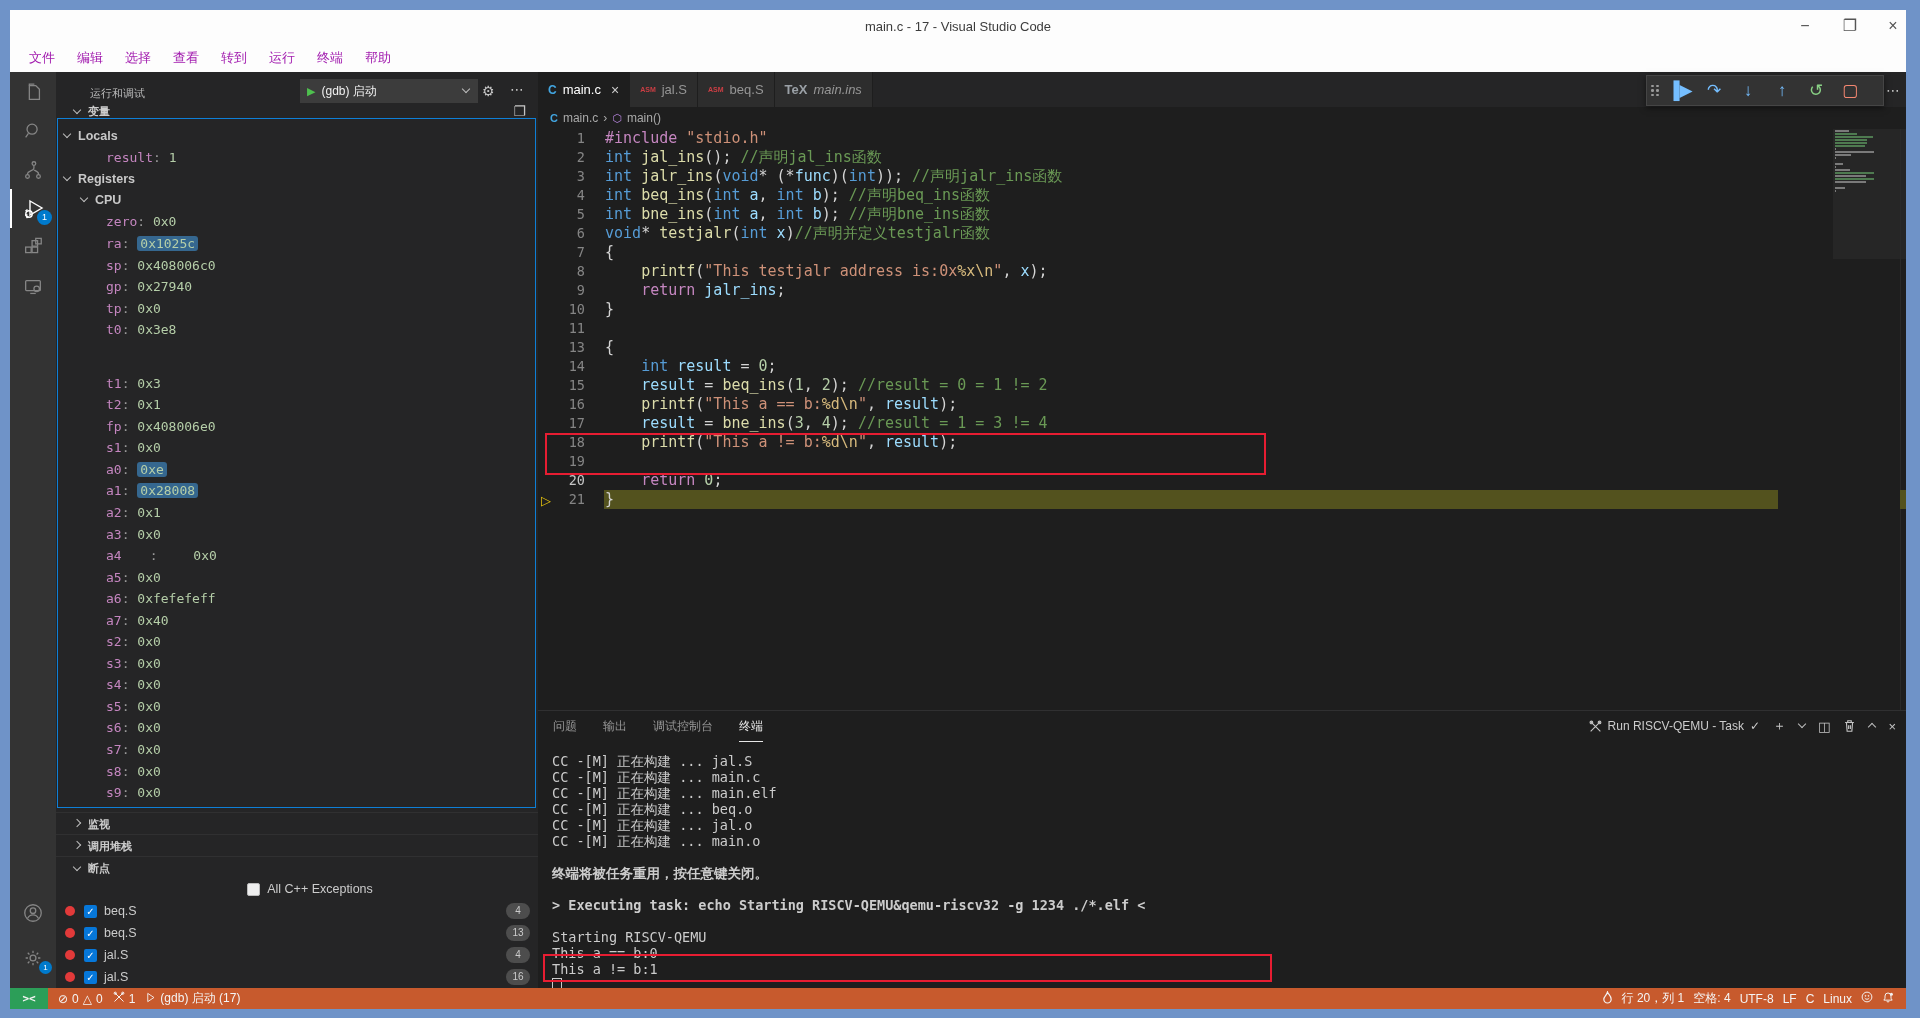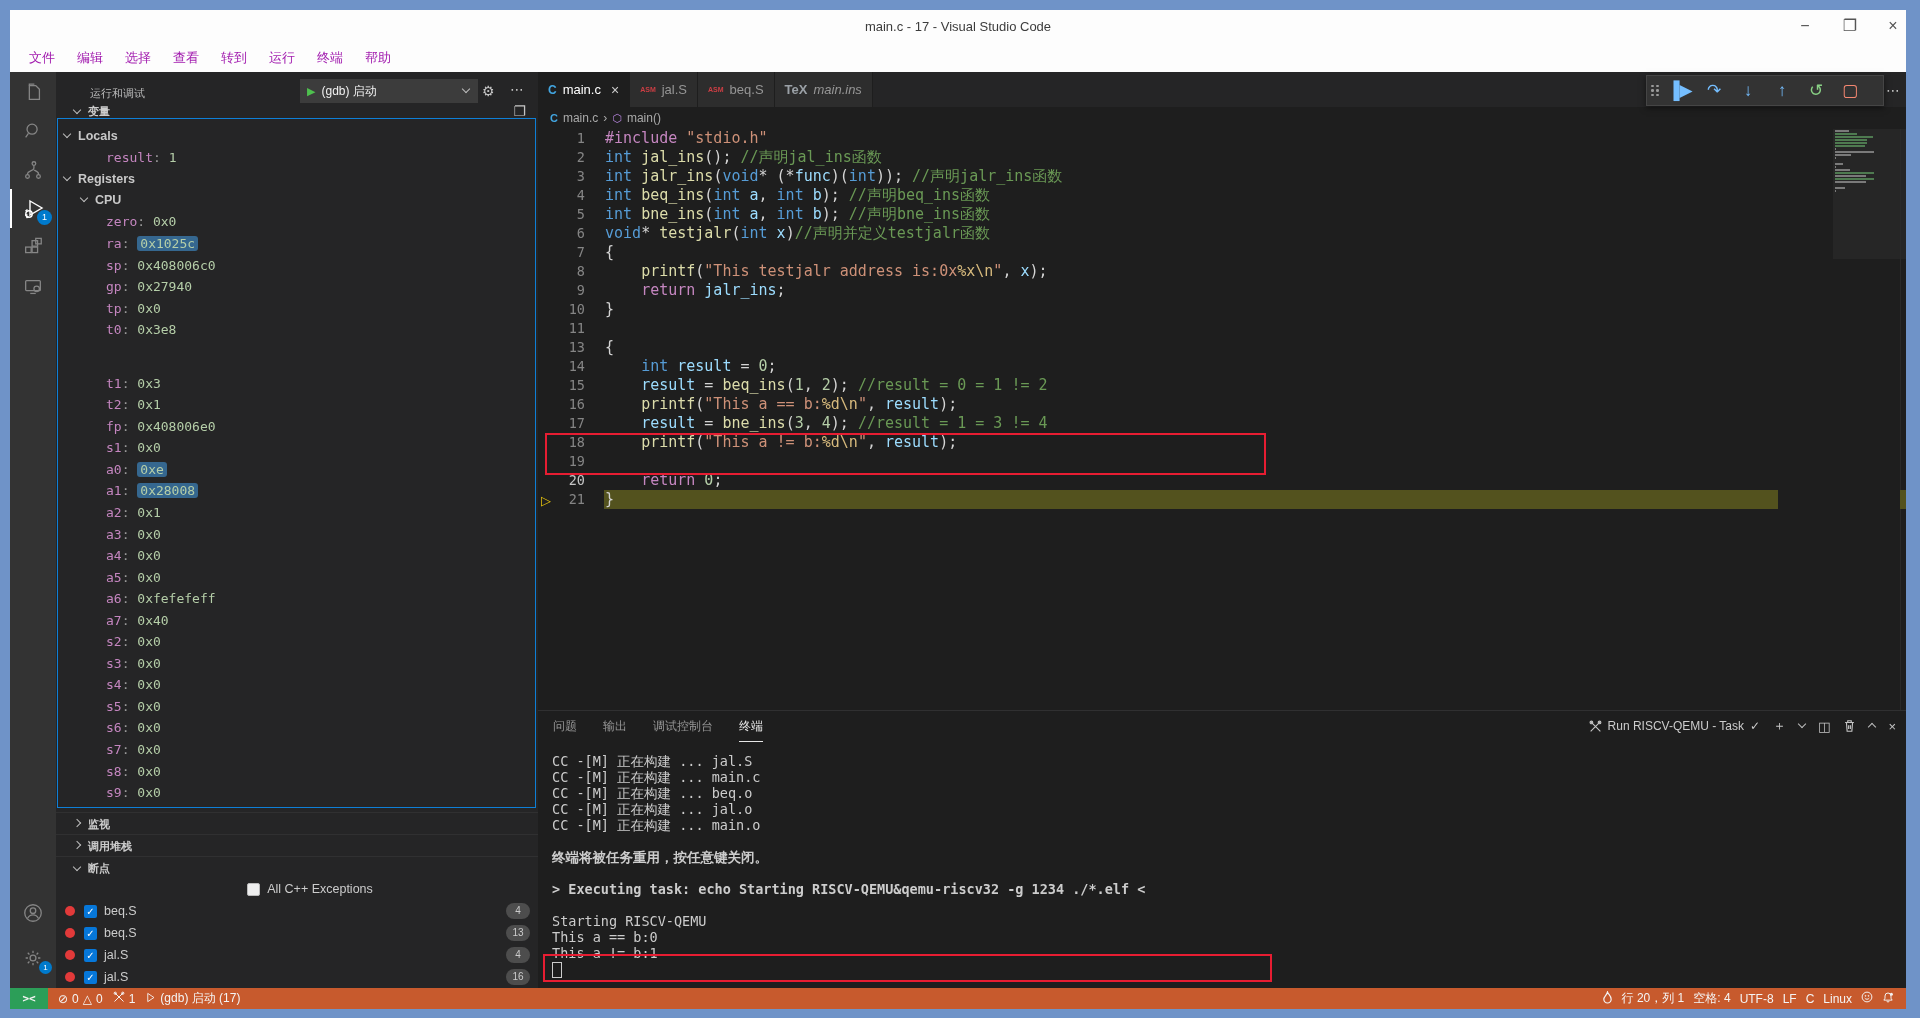--- a/index.html
+++ b/index.html
@@ -226,7 +226,7 @@
           <div class="vrow" style="padding-left: 48px;"><span class="vname">a1</span><span style="color: rgb(154, 154, 154);">: </span><span class="vval changed">0x28008</span></div>
           <div class="vrow" style="padding-left: 48px;"><span class="vname">a2</span><span style="color: rgb(154, 154, 154);">: </span><span class="vval">0x1</span></div>
           <div class="vrow" style="padding-left: 48px;"><span class="vname">a3</span><span style="color: rgb(154, 154, 154);">: </span><span class="vval">0x0</span></div>
-          <div class="vrow" style="padding-left: 48px;"><span class="vname">a4</span><span style="color: rgb(154, 154, 154);">: </span><span class="vval">0x0</span></div>
+          <div class="vrow" style="padding-left: 48px; gap: 28px;"><span class="vname">a4</span><span style="color: rgb(154, 154, 154);">: </span><span class="vval">0x0</span></div>
           <div class="vrow" style="padding-left: 48px;"><span class="vname">a5</span><span style="color: rgb(154, 154, 154);">: </span><span class="vval">0x0</span></div>
           <div class="vrow" style="padding-left: 48px;"><span class="vname">a6</span><span style="color: rgb(154, 154, 154);">: </span><span class="vval">0xfefefeff</span></div>
           <div class="vrow" style="padding-left: 48px;"><span class="vname">a7</span><span style="color: rgb(154, 154, 154);">: </span><span class="vval">0x40</span></div>

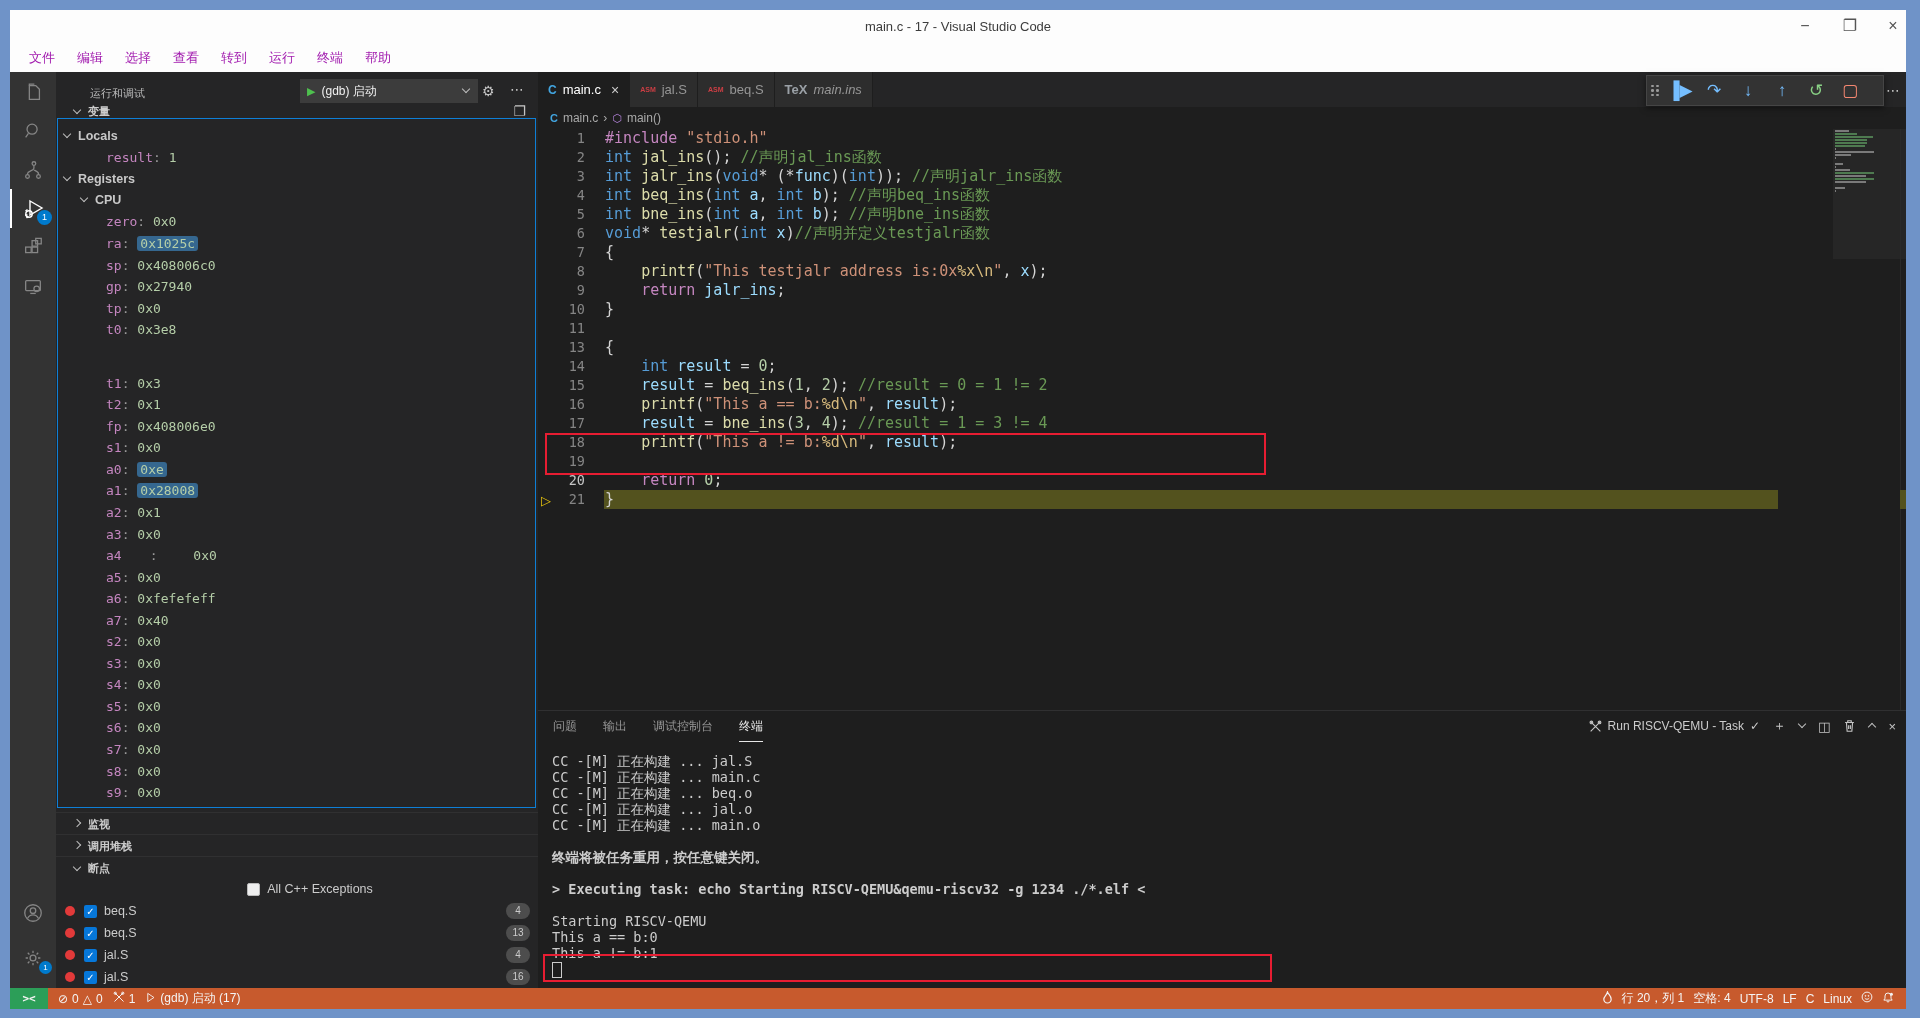--- a/index.html
+++ b/index.html
@@ -473,6 +473,7 @@
         <div id="term">
             <div class="trow">CC -[M] 正在构建 ... jal.S</div>
             <div class="trow">CC -[M] 正在构建 ... main.c</div>
+            <div class="trow">CC -[M] 正在构建 ... main.elf</div>
             <div class="trow">CC -[M] 正在构建 ... beq.o</div>
             <div class="trow">CC -[M] 正在构建 ... jal.o</div>
             <div class="trow">CC -[M] 正在构建 ... main.o</div>

